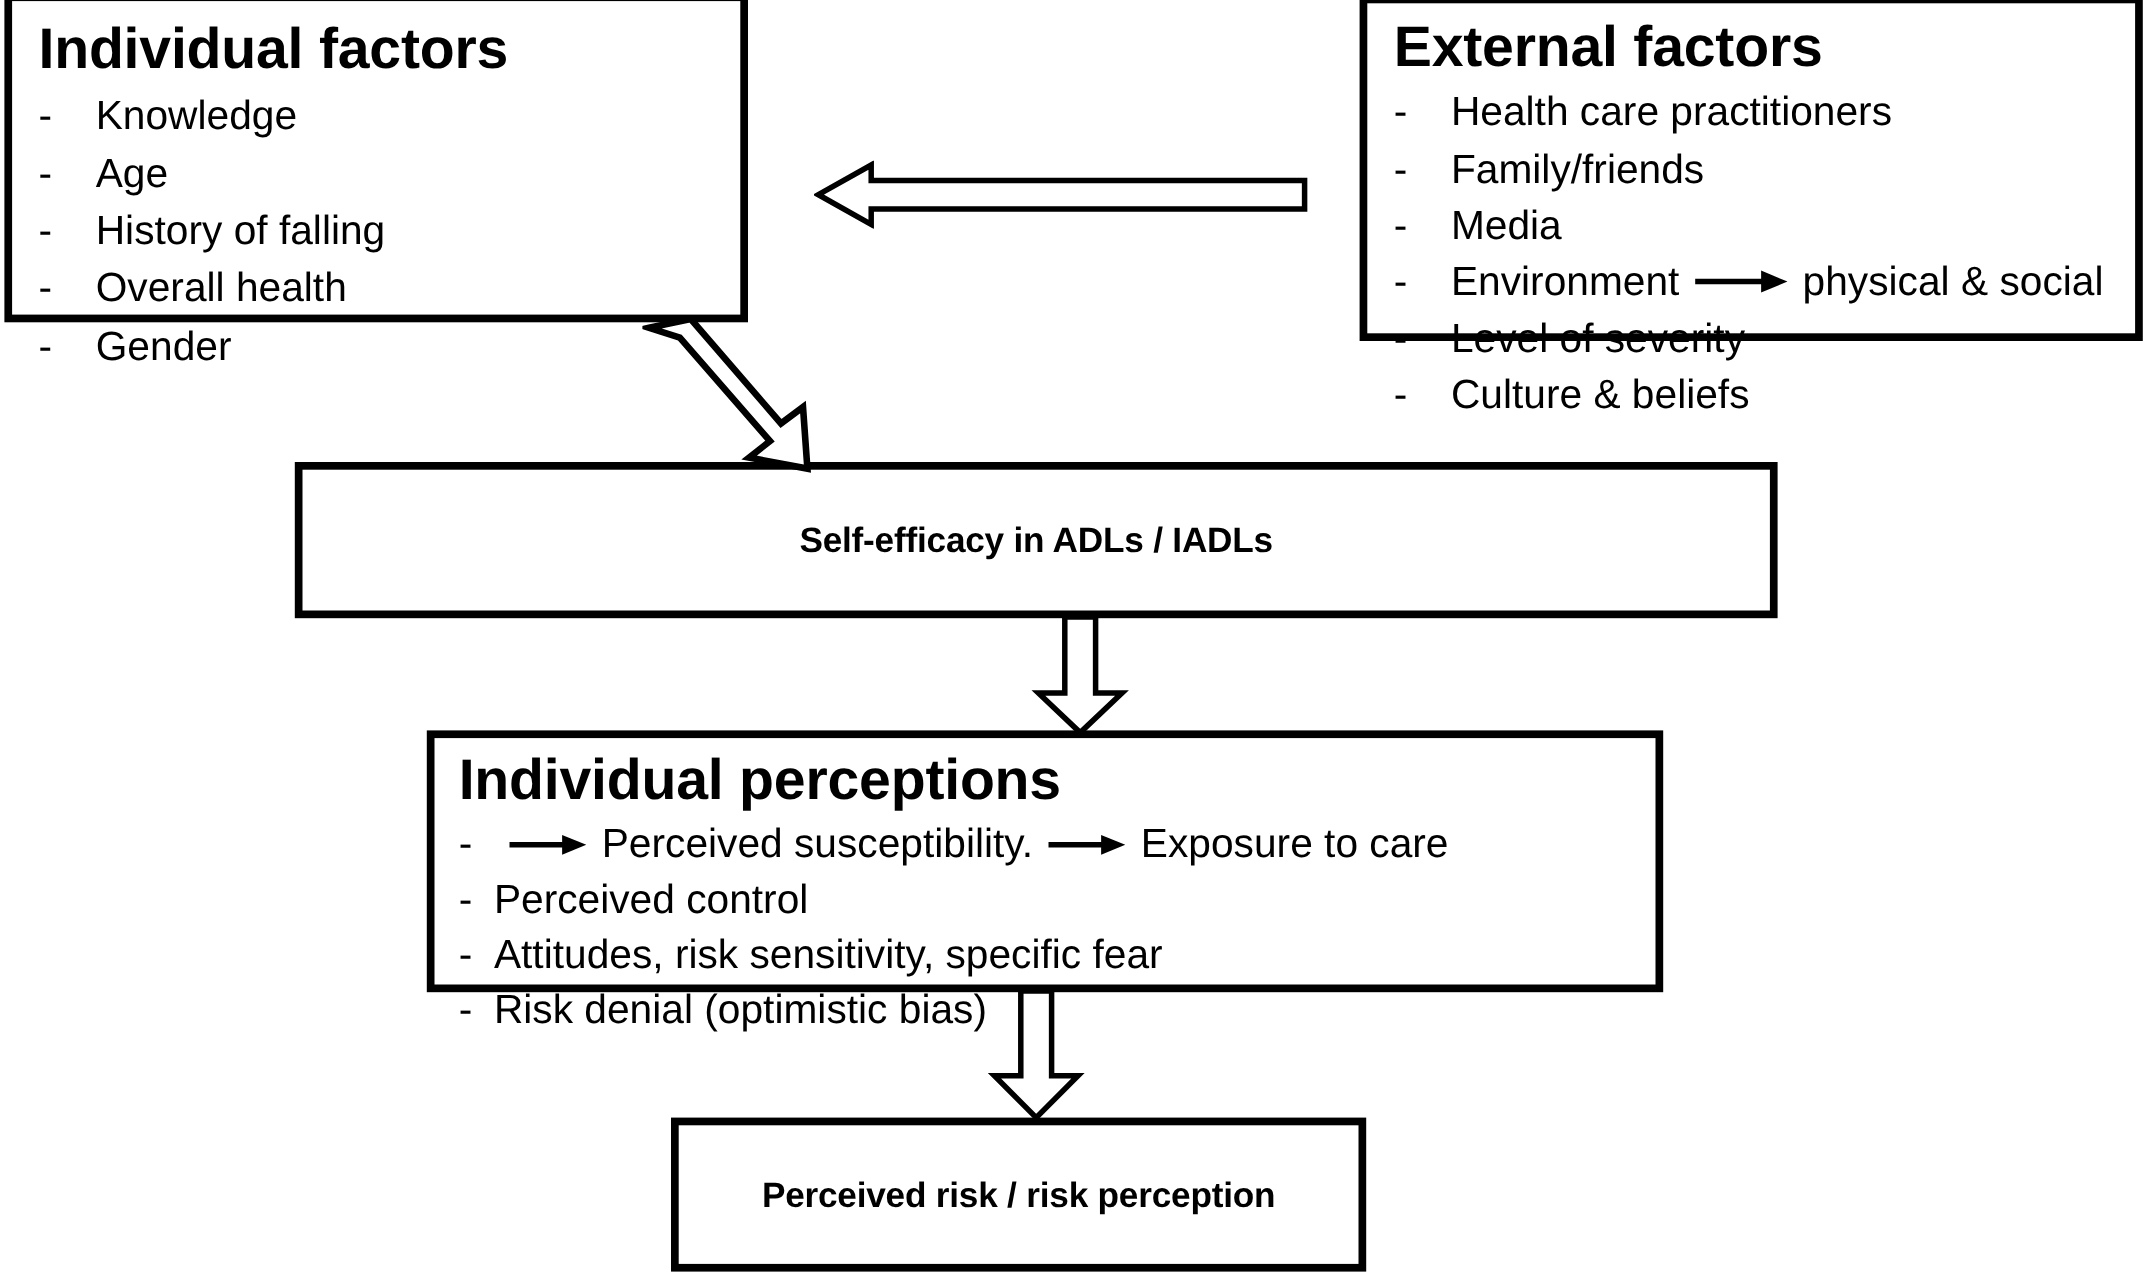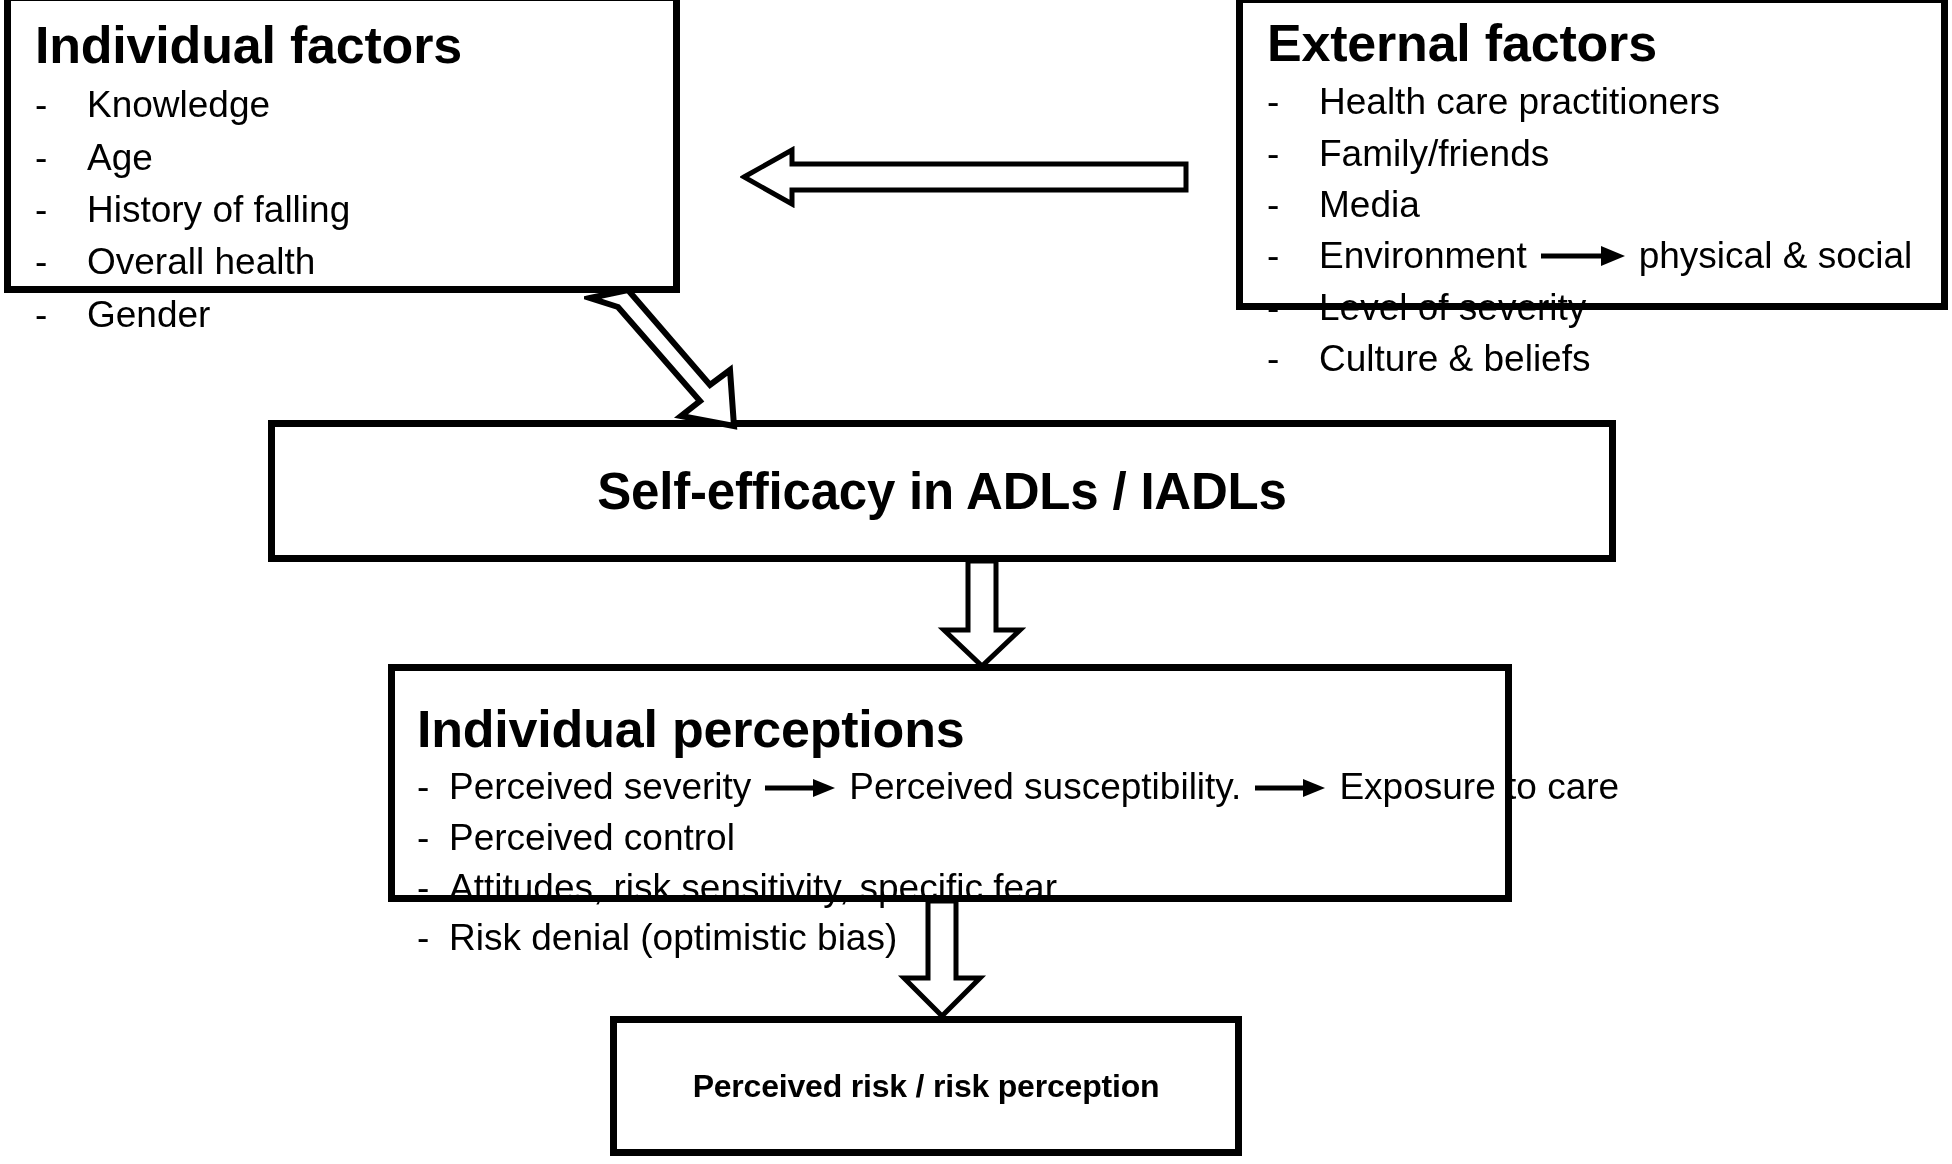--- a/index.html
+++ b/index.html
@@ -91,7 +91,7 @@
   }
   #self-efficacy .centered-title {
     font-weight: bold;
-    font-size: 51px;
+    font-size: 32px;
     letter-spacing: -0.2px;
     white-space: nowrap;
   }

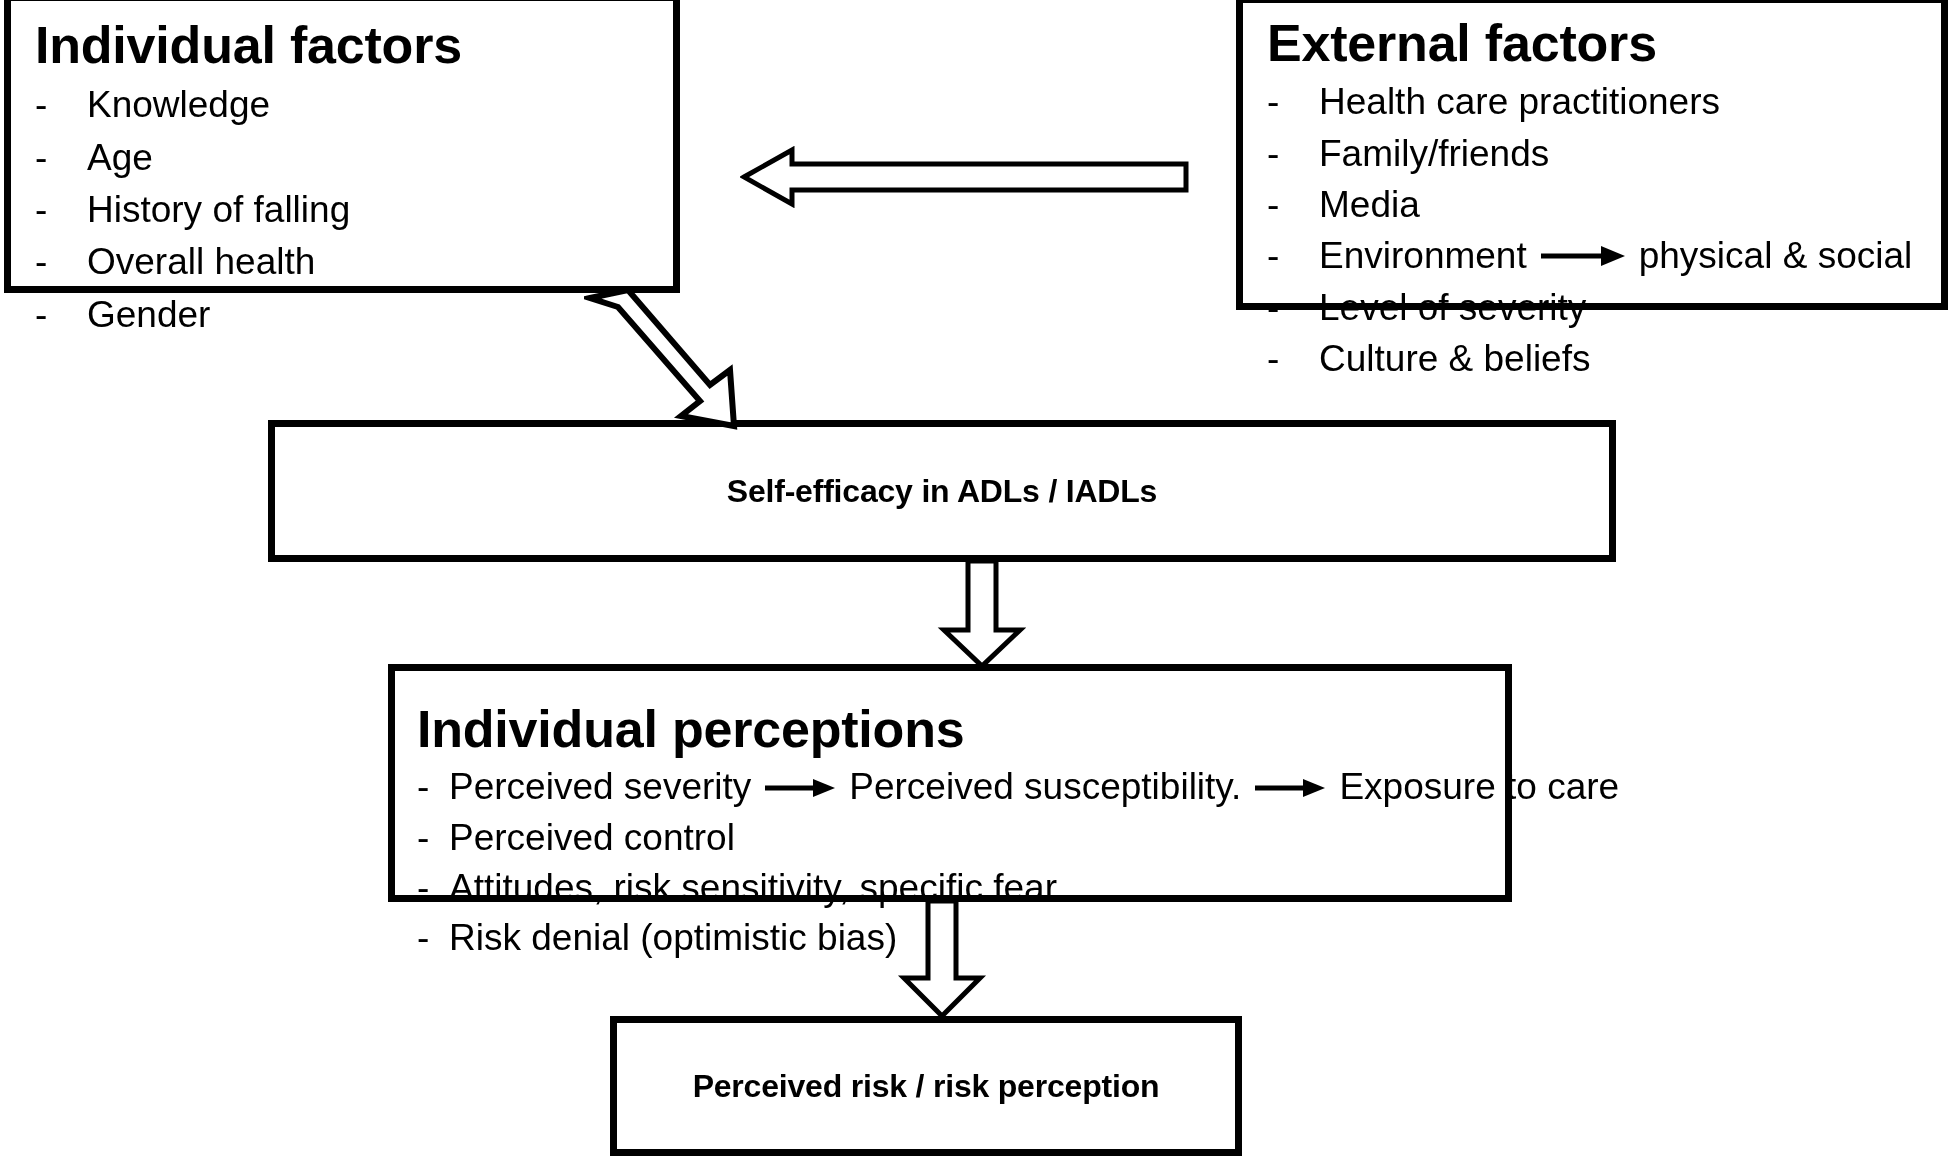--- a/index.html
+++ b/index.html
@@ -102,7 +102,7 @@
     top: 664px;
     width: 1124px;
     height: 238px;
-    padding: 30px 0 0 22px;
+    padding: 10px 0 0 22px;
   }
   #individual-perceptions .box-title { margin-bottom: 2px; }
   #individual-perceptions .bullet-row { margin-top: 9px; }

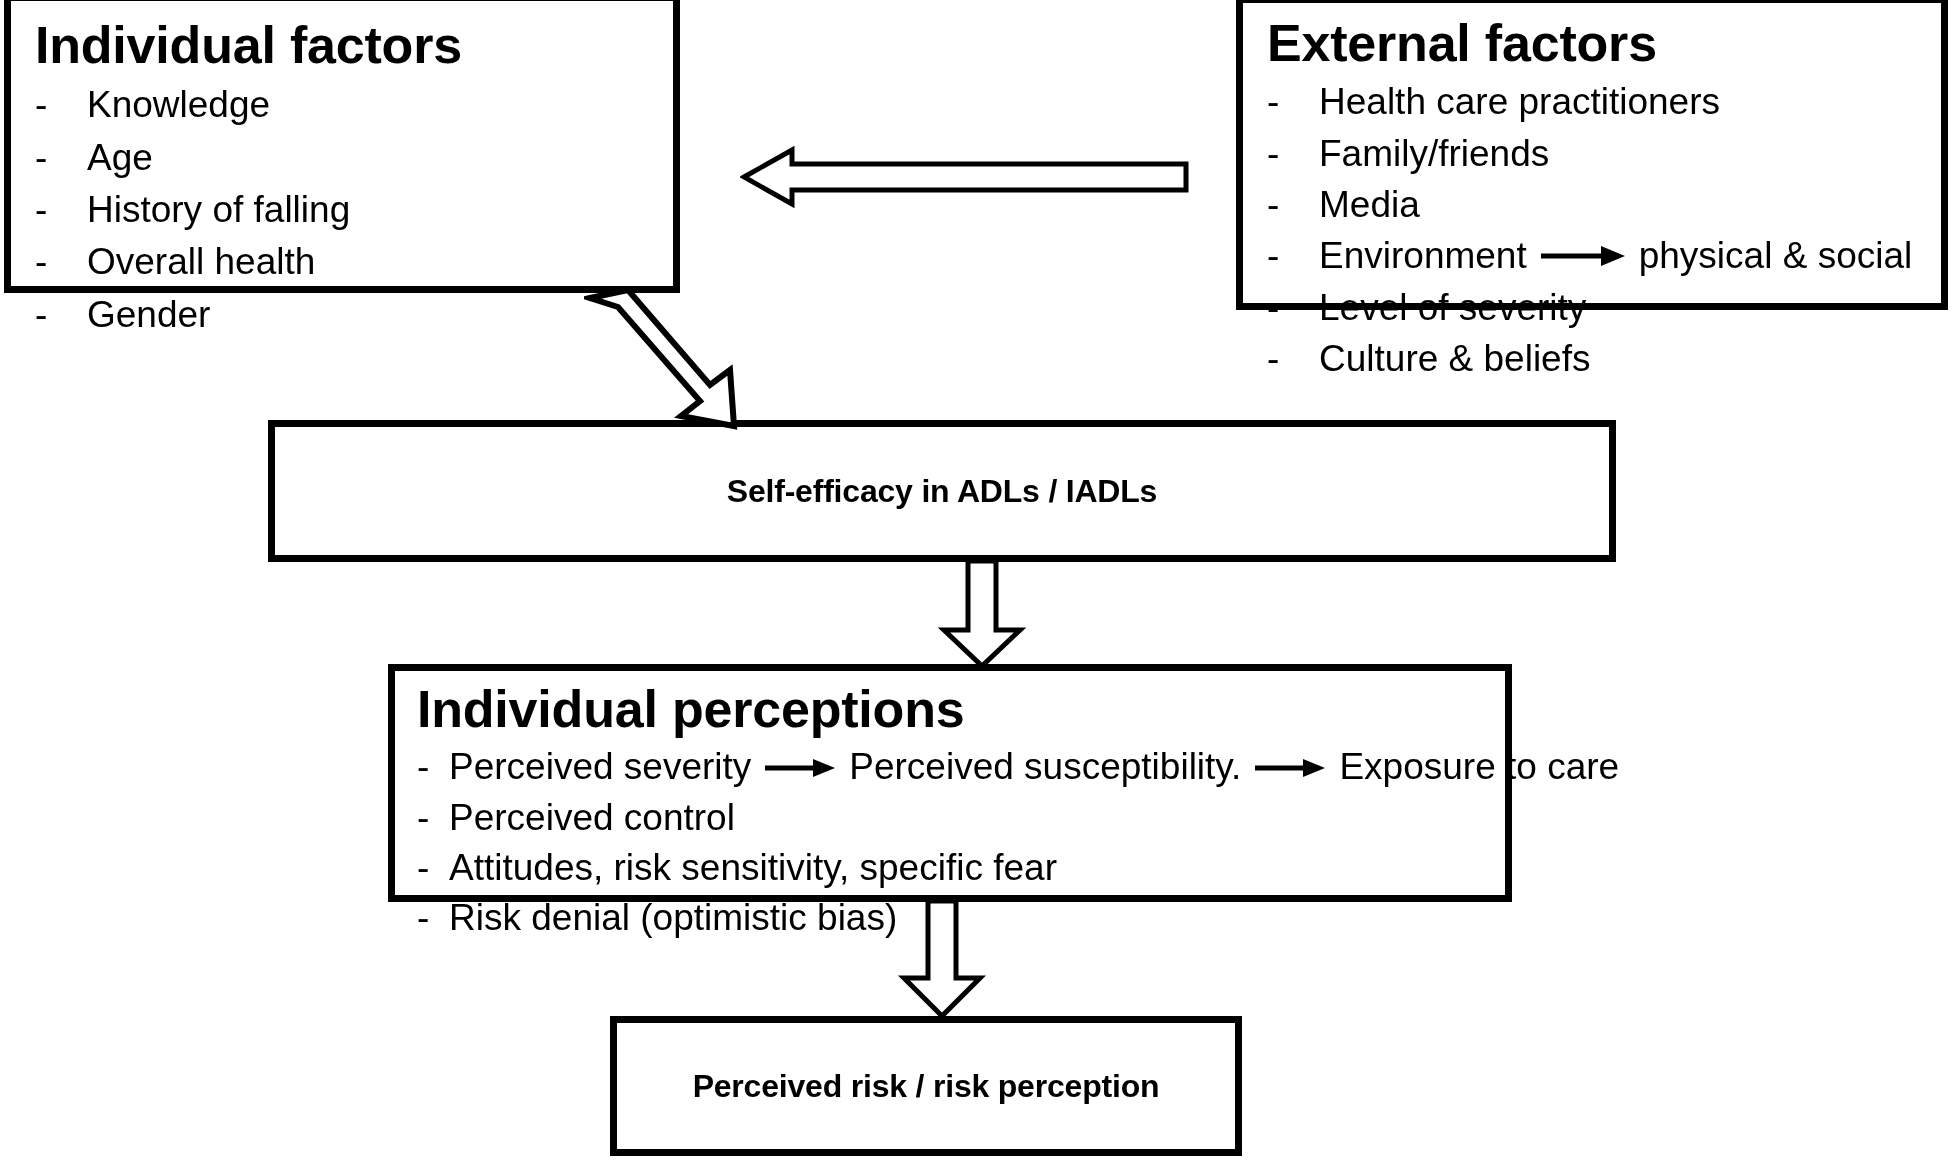--- a/index.html
+++ b/index.html
@@ -217,7 +217,6 @@
     <div class="bullet-list">
       <div class="bullet-row">
         <span class="dash dash-narrow">-</span>
-        <span>Perceived severity</span>
         <span class="inline-arrow">
           <svg width="70" height="22" viewBox="0 0 70 22" aria-hidden="true">
             <line x1="0" y1="11" x2="52" y2="11" stroke="#000" stroke-width="5"></line>

